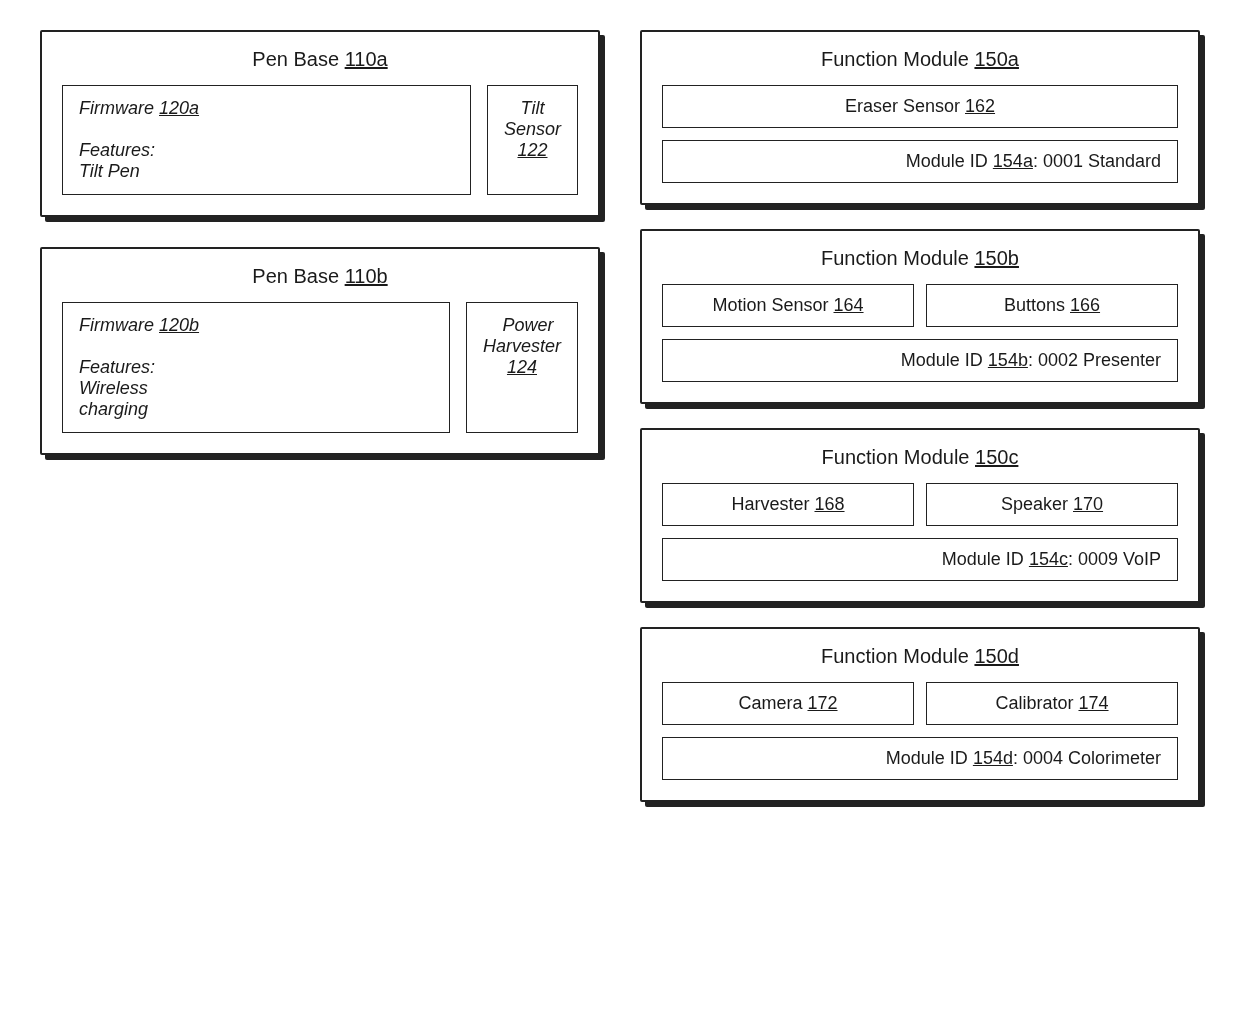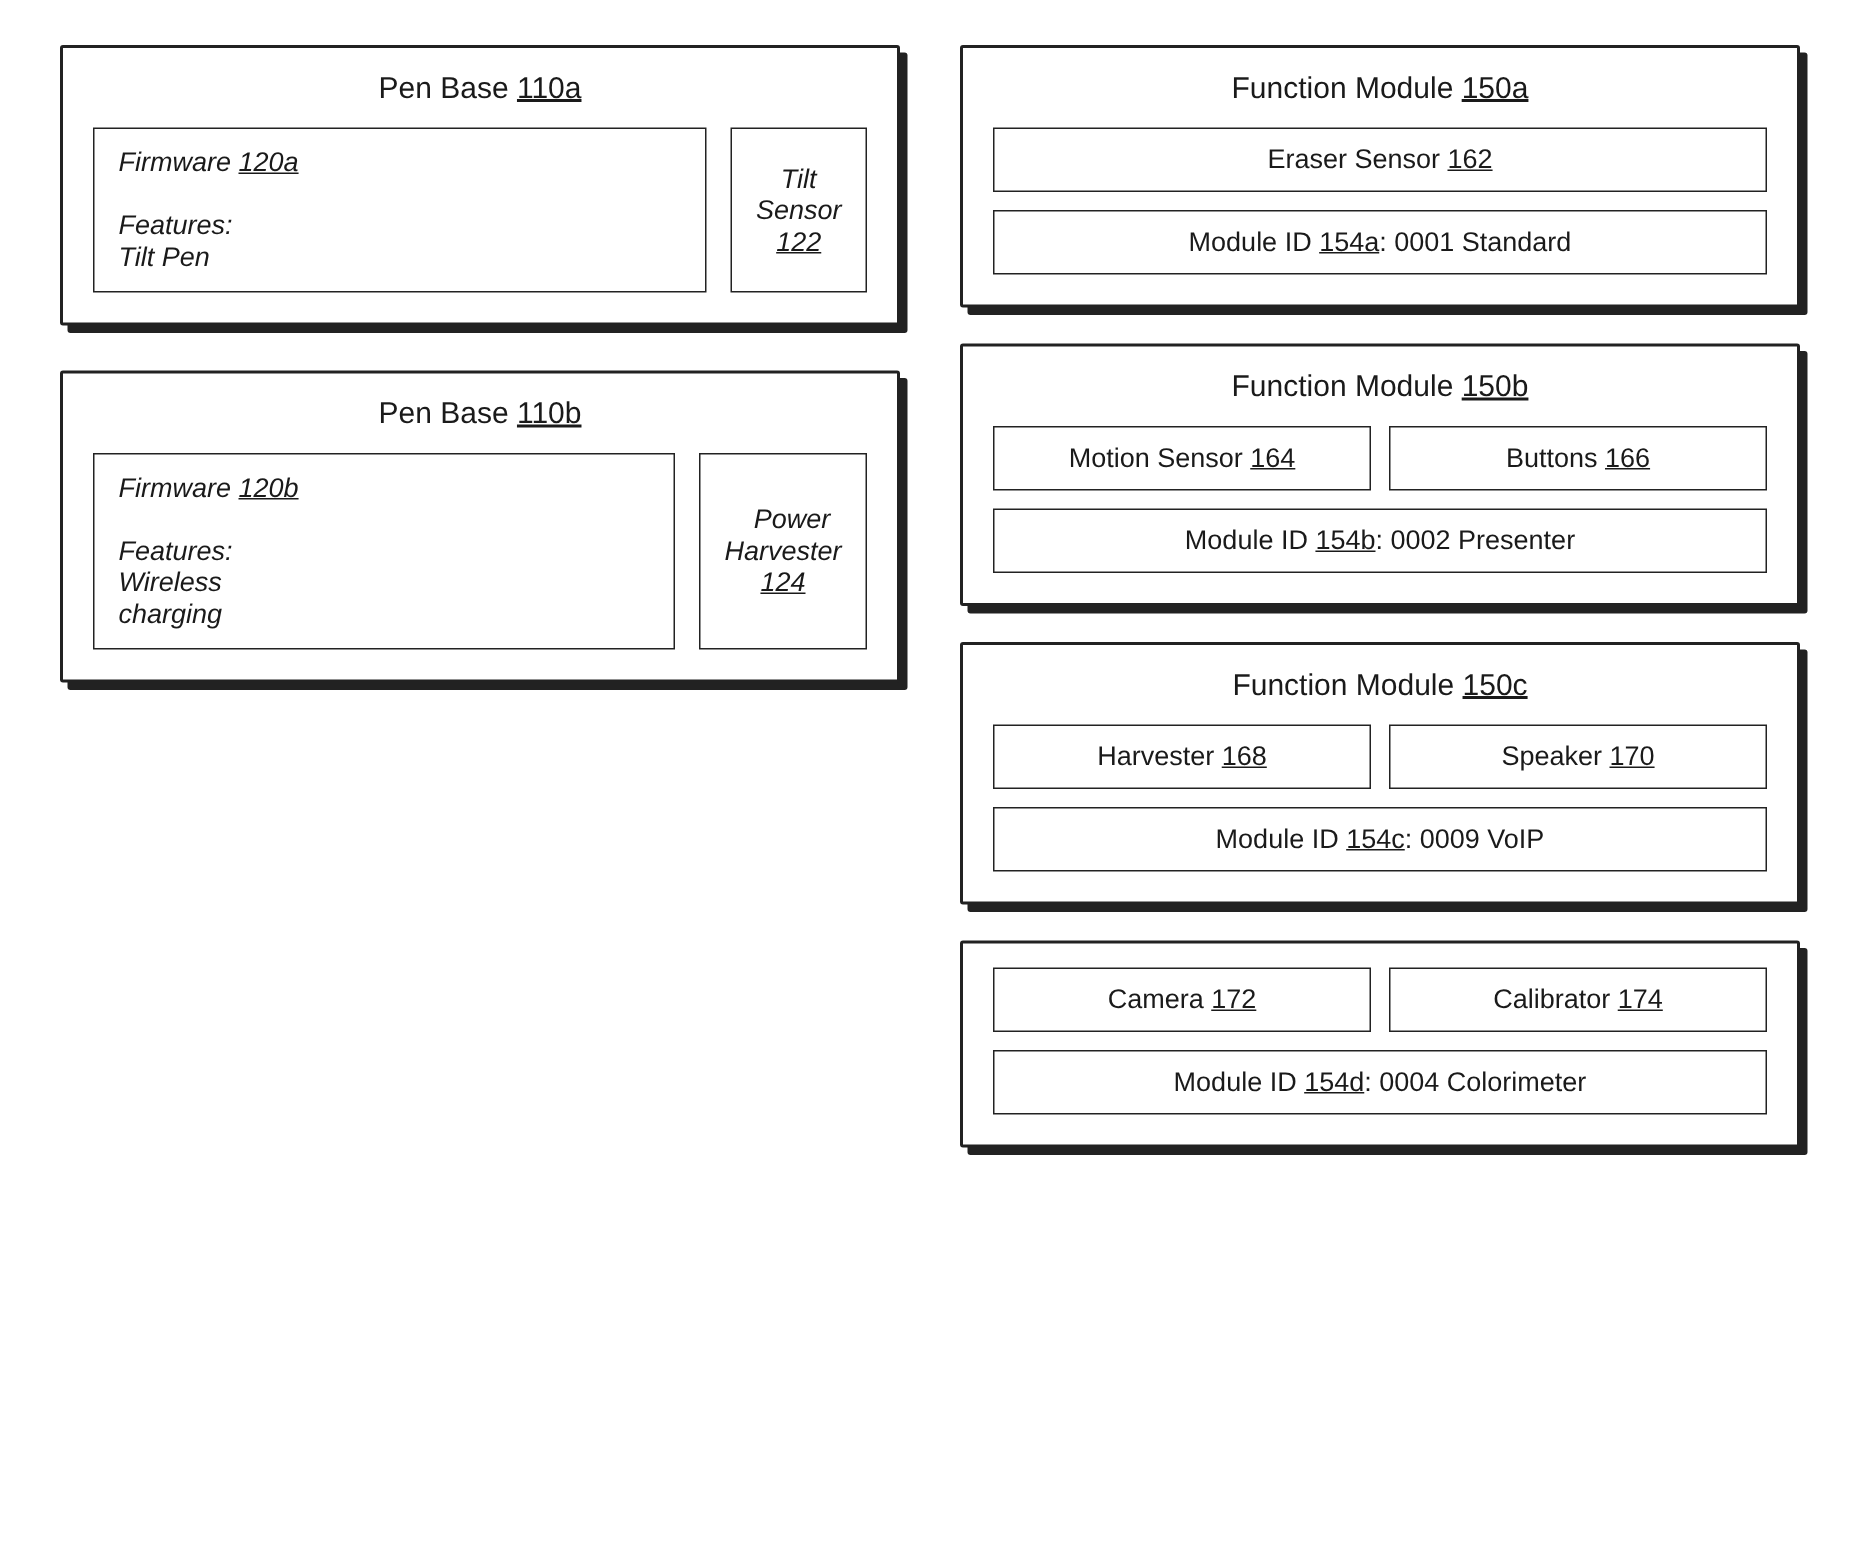--- a/index.html
+++ b/index.html
@@ -75,7 +75,6 @@
       padding: 12px 16px;
       min-width: 90px;
       display: flex;
-      align-items: center;
       justify-content: center;
       text-align: center;
     }

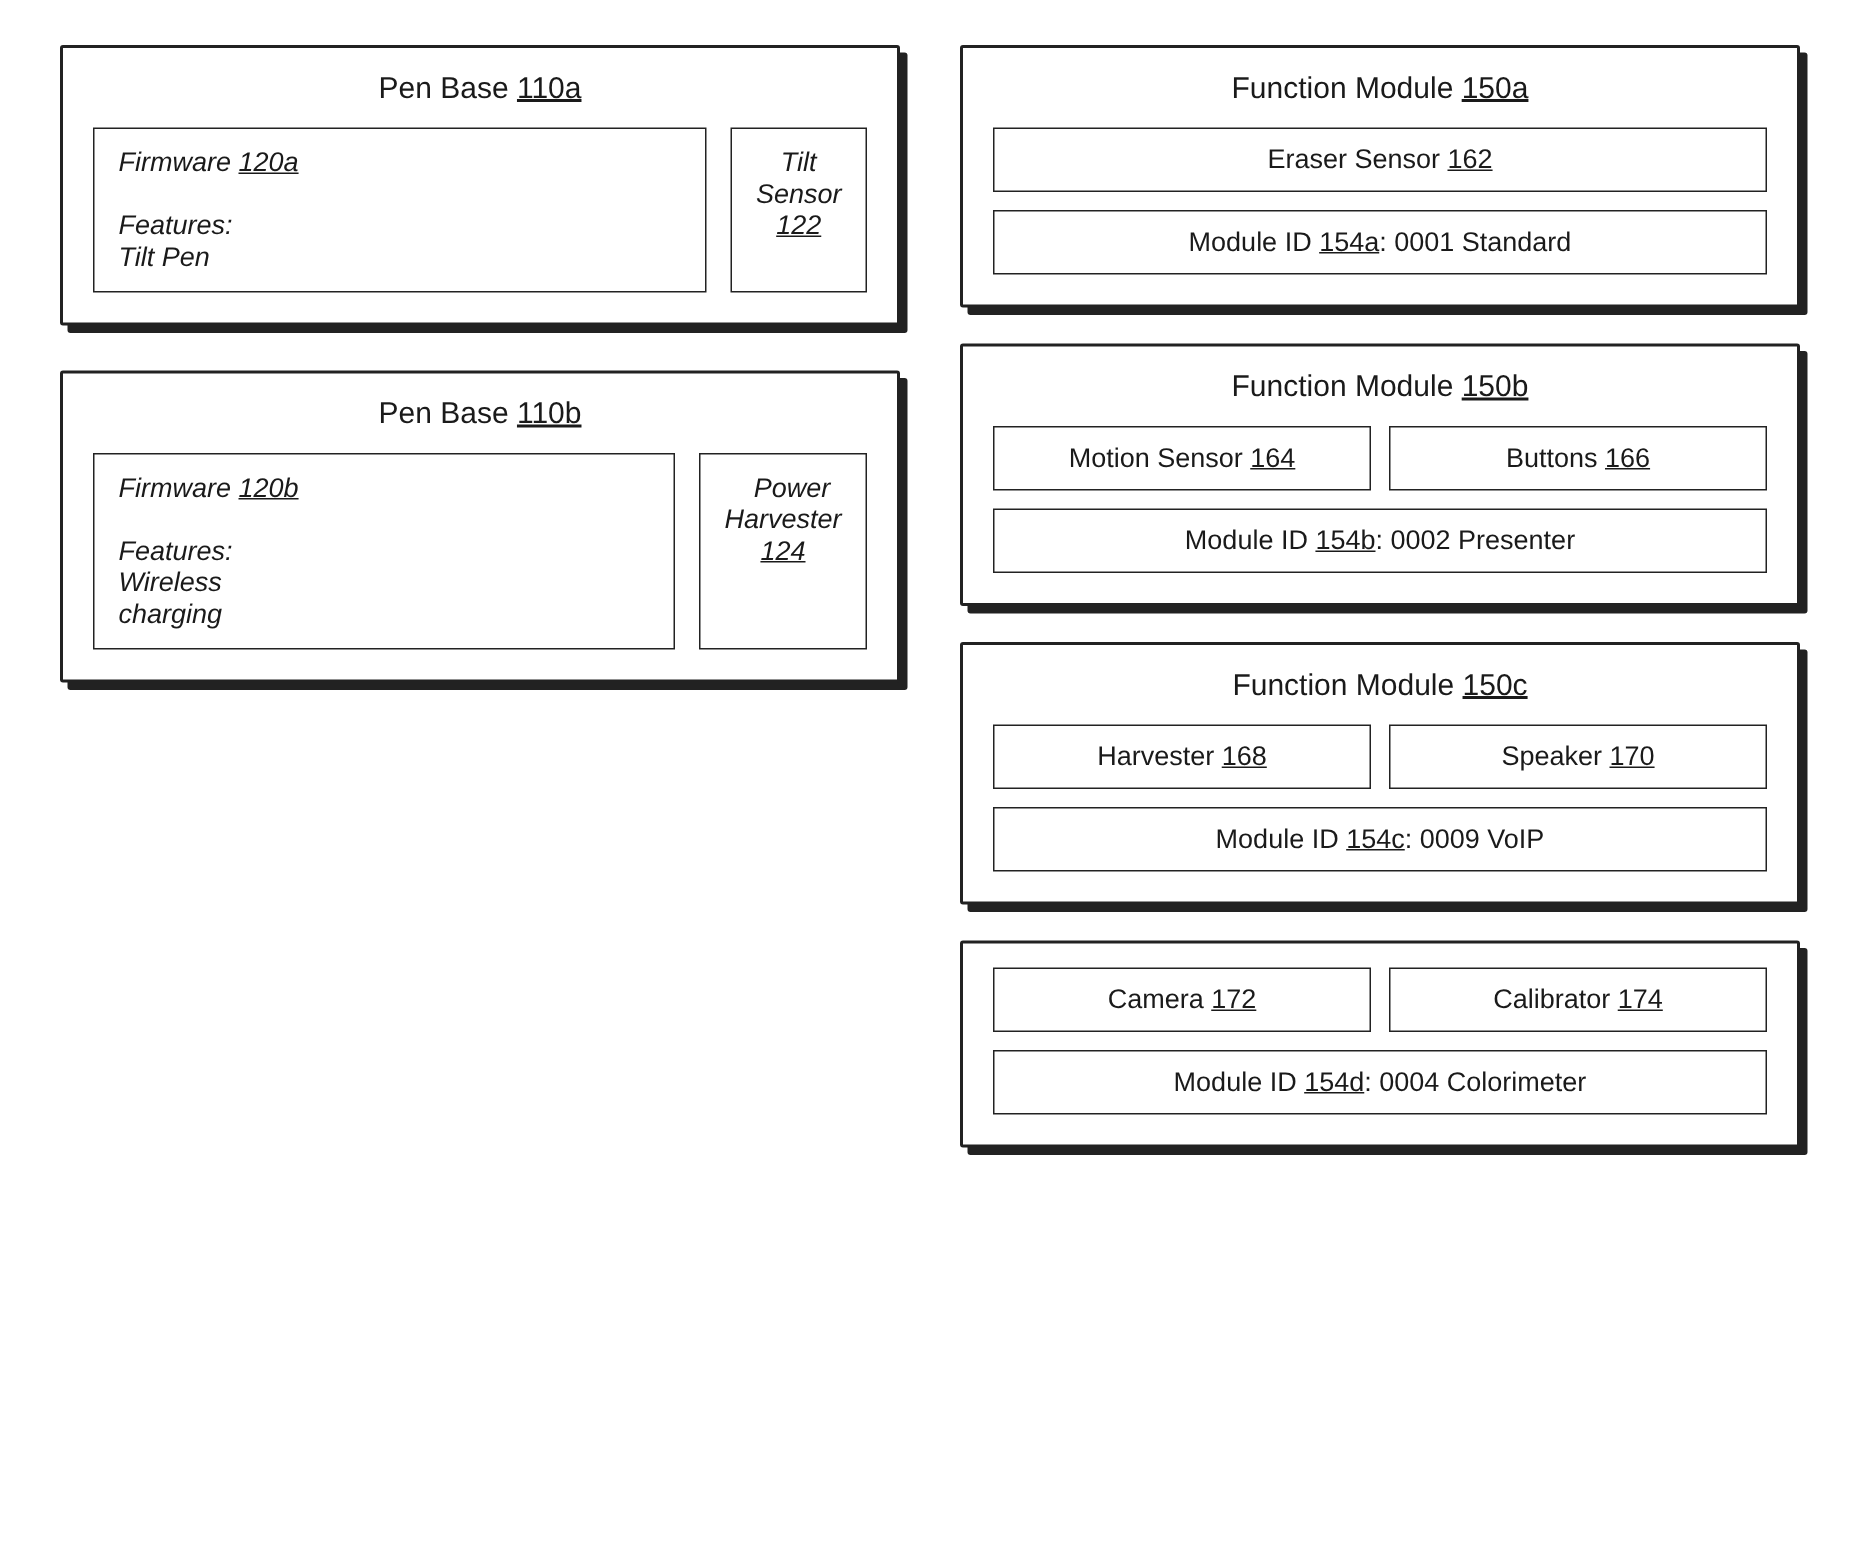--- a/index.html
+++ b/index.html
@@ -102,7 +102,7 @@
     .module-id-box {
       border: 1.5px solid #222;
       padding: 10px 16px;
-      text-align: center;
+      text-align: right;
     }
   </style>
 </head>

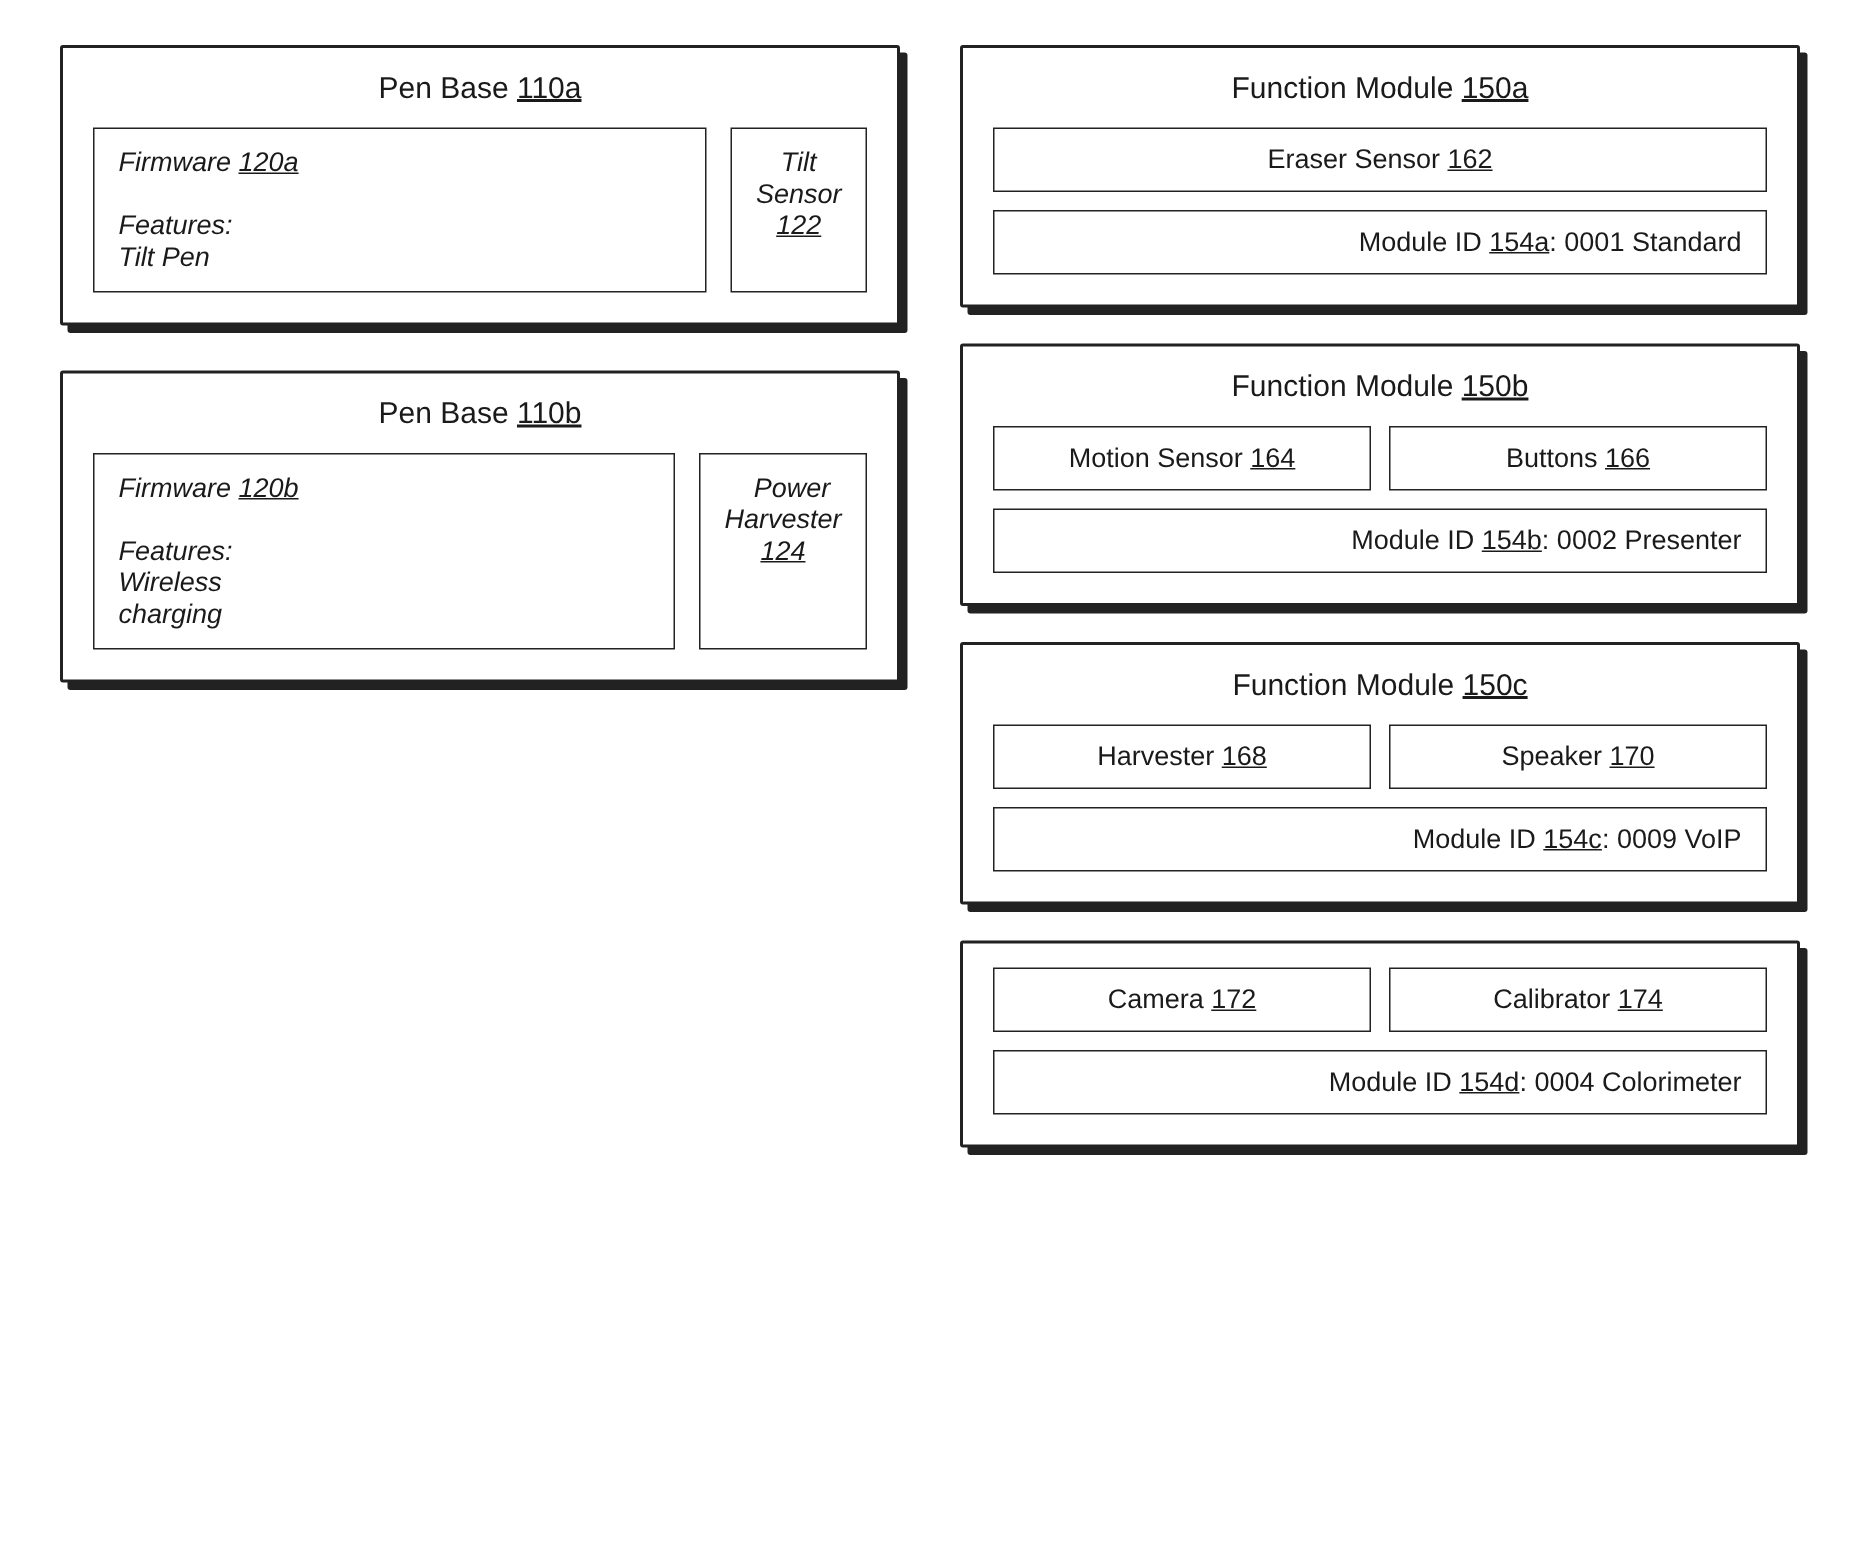--- a/index.html
+++ b/index.html
@@ -218,6 +218,9 @@
     </div>
 
     <div class="outer-box">
+      <div class="outer-box-title">
+        <span>Function Module </span><span class="ref">150d</span>
+      </div>
       <div class="function-module-content">
         <div class="component-row">
           <div class="component-box">

